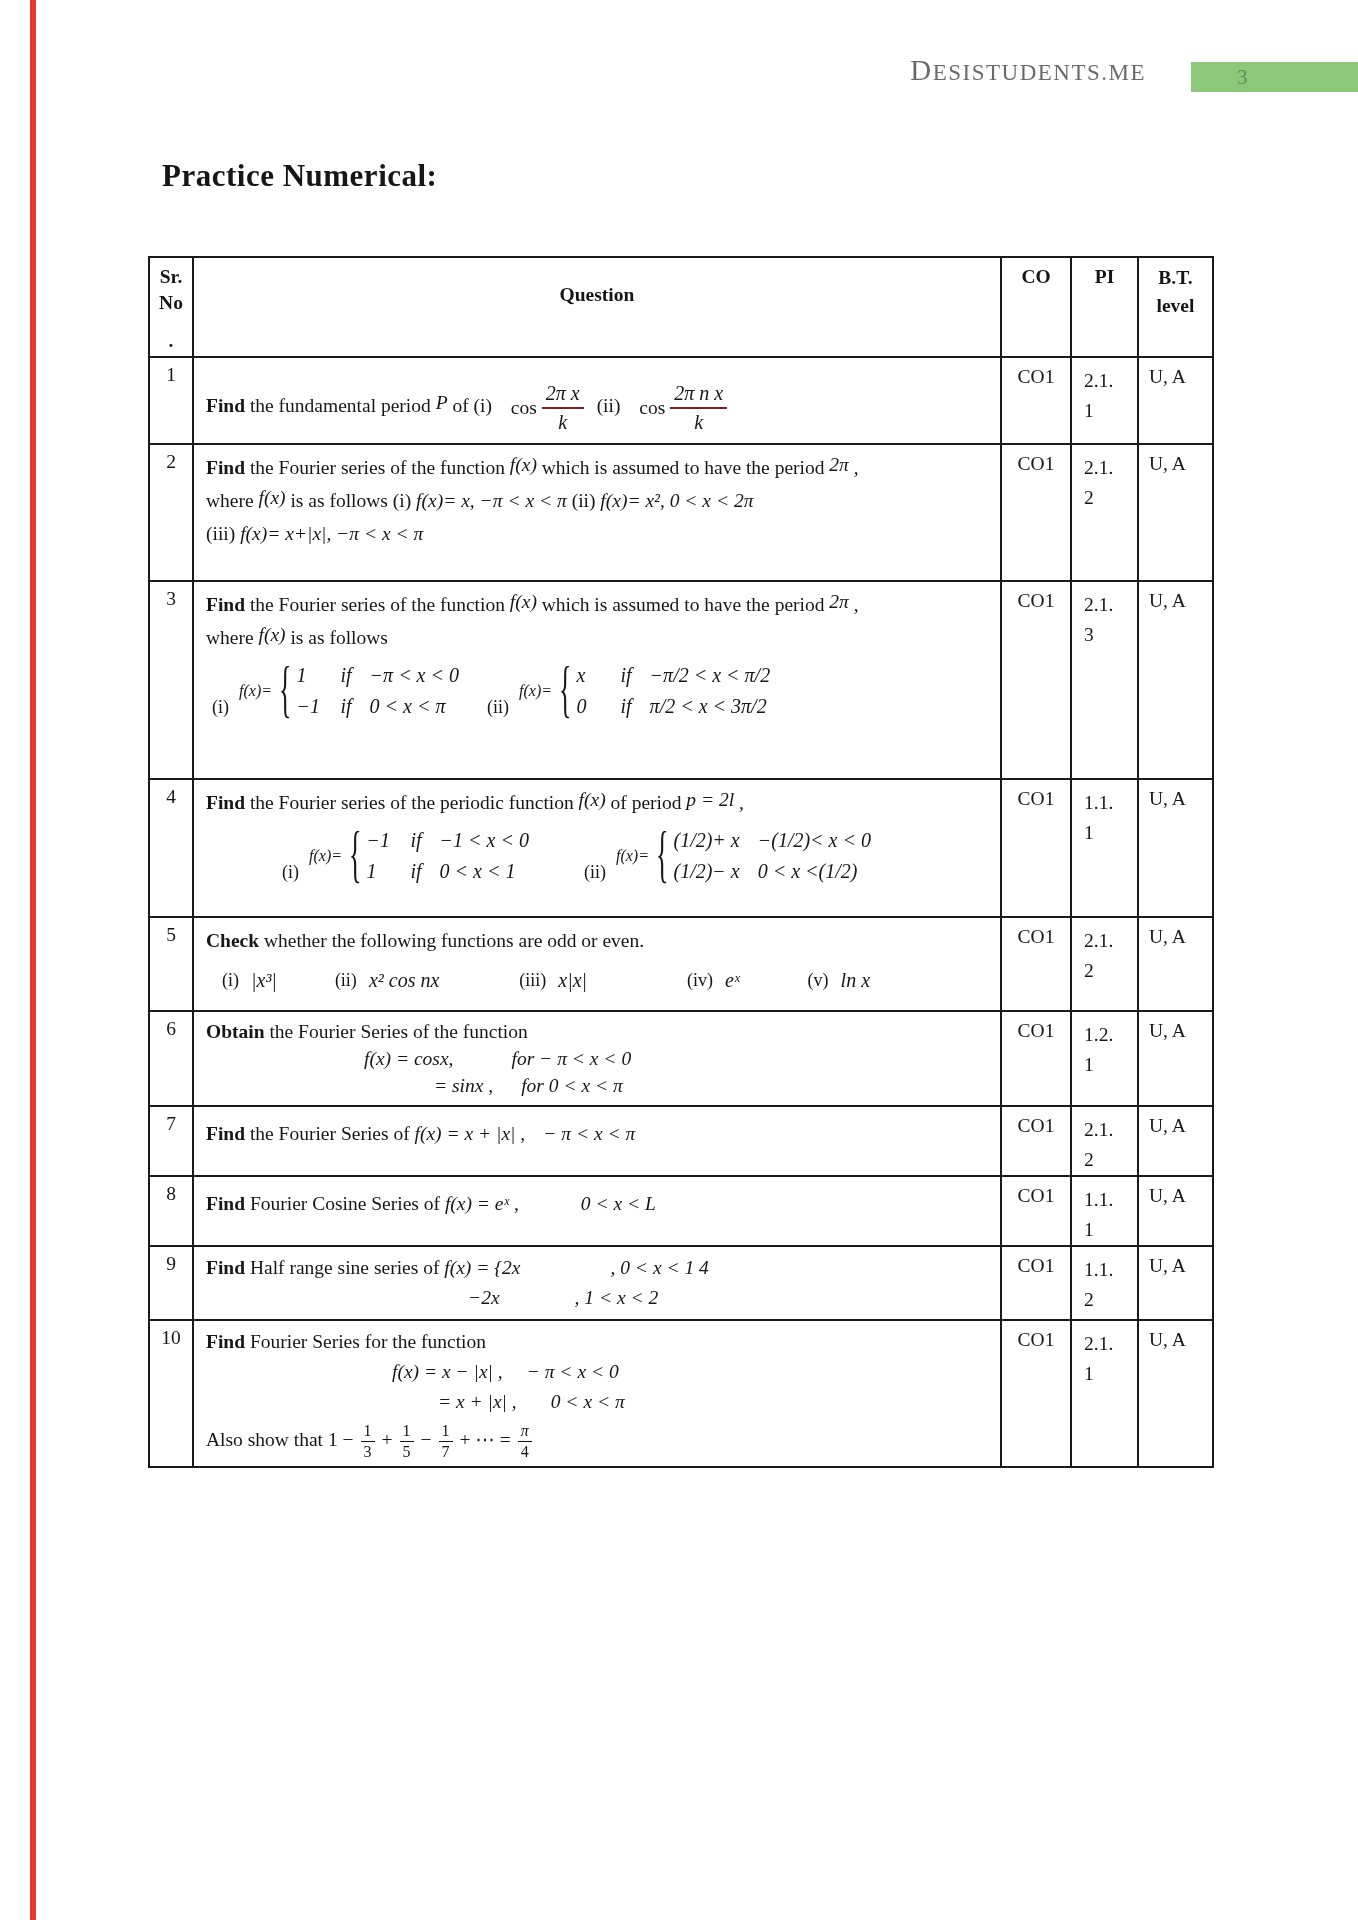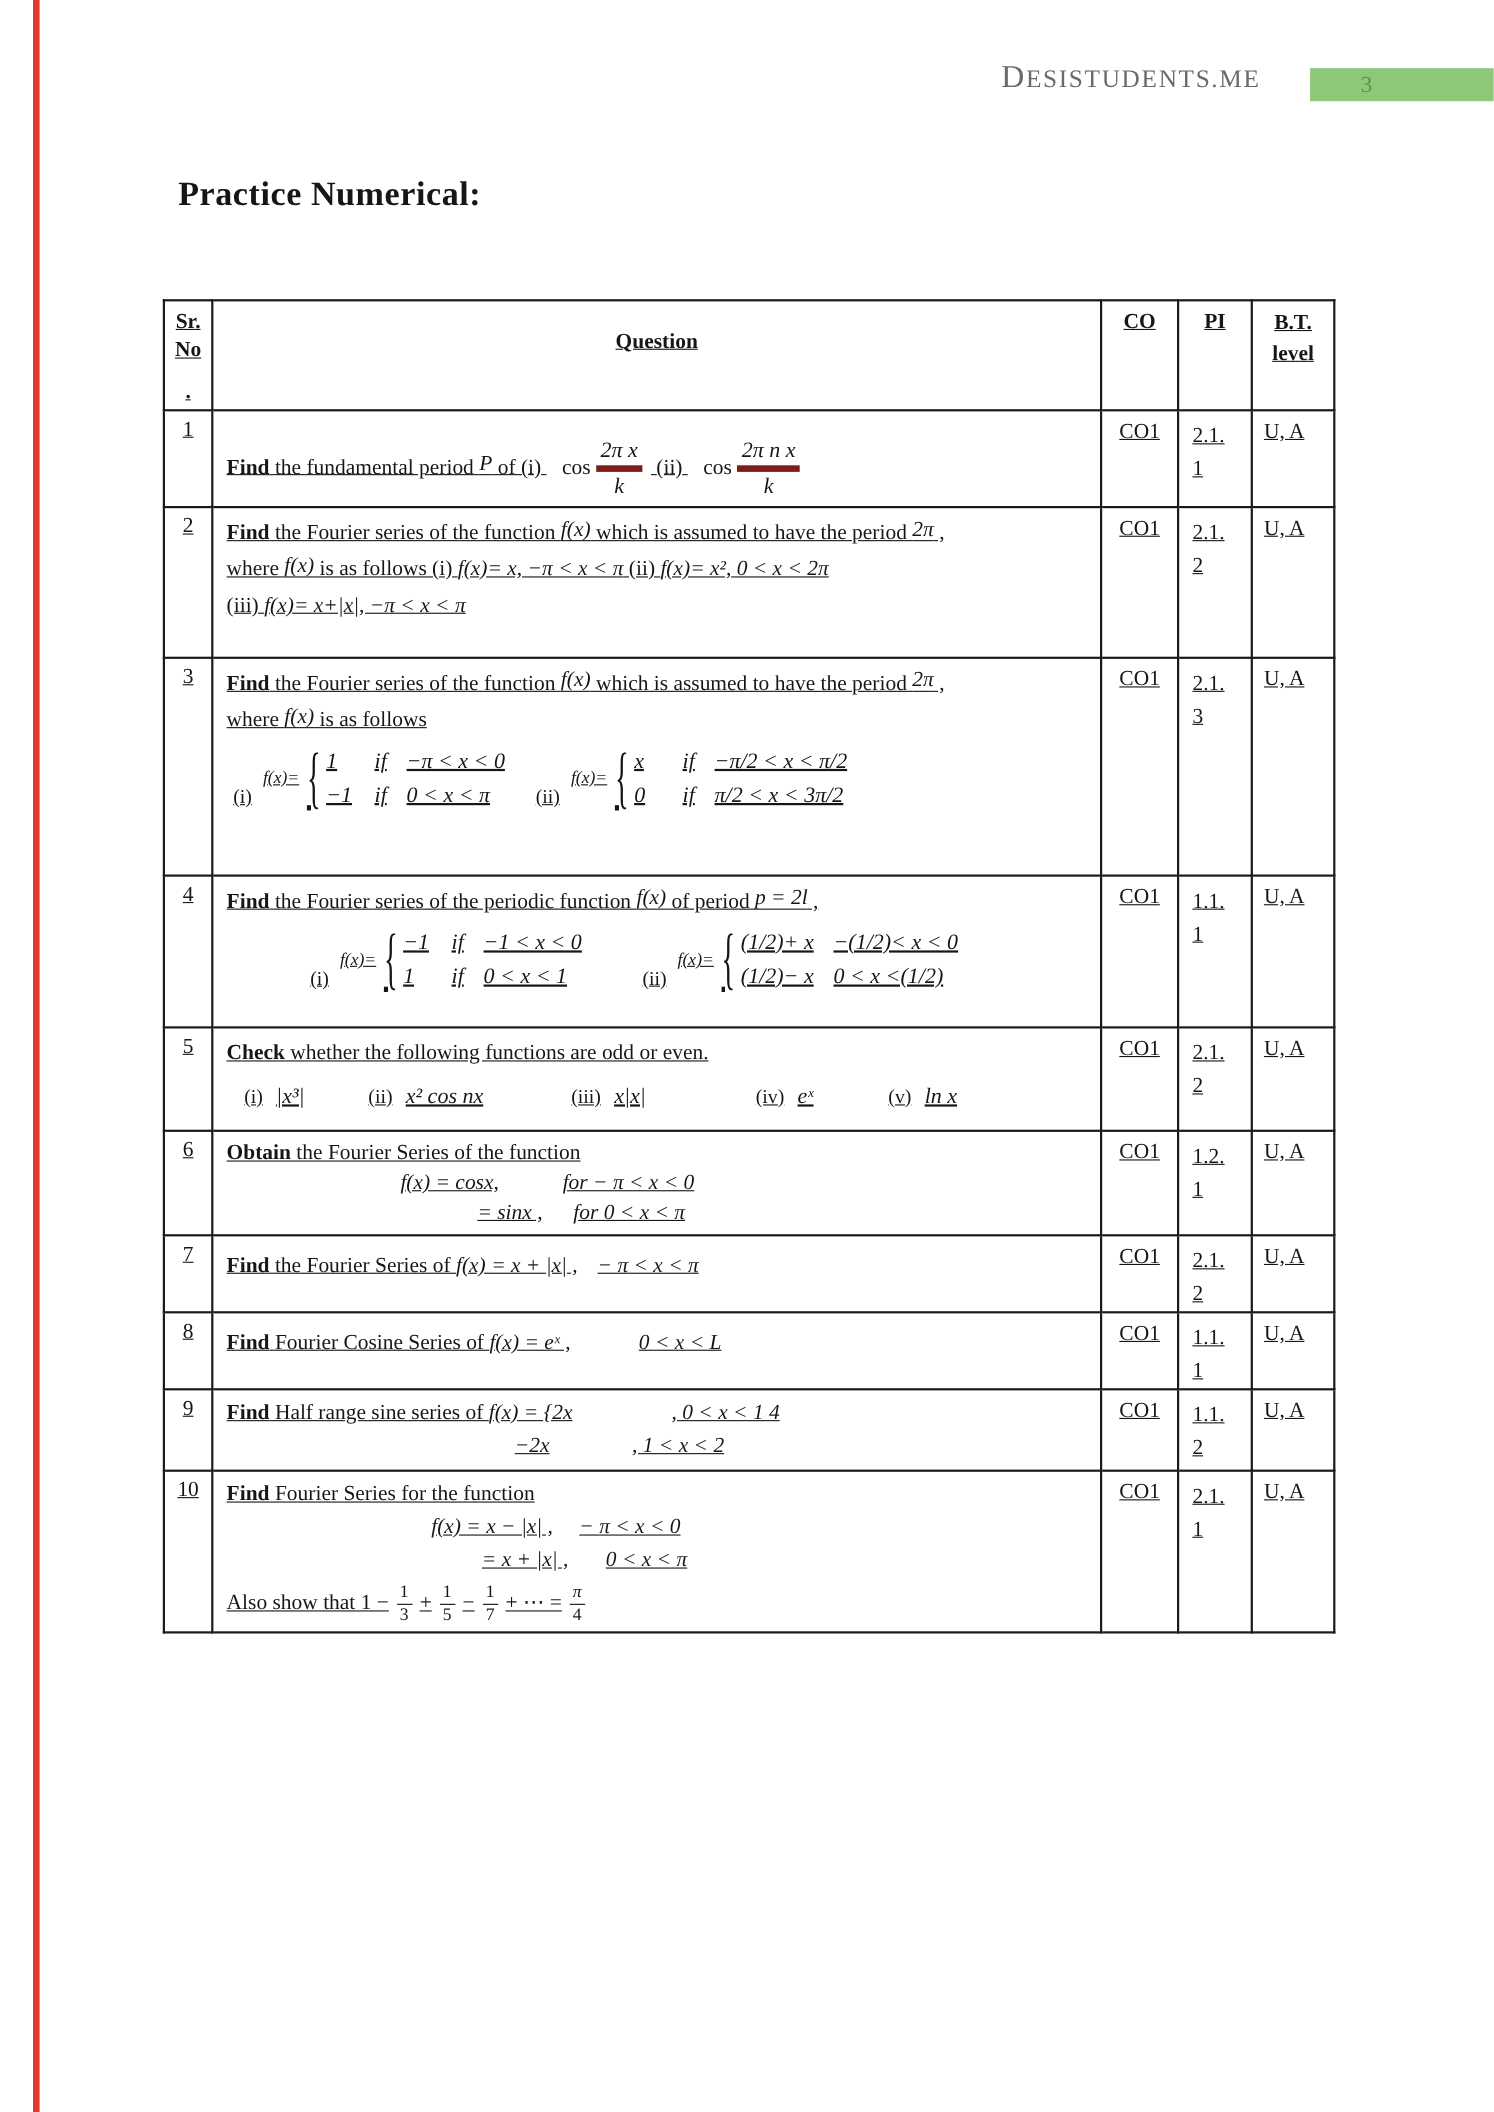--- a/index.html
+++ b/index.html
@@ -24,7 +24,7 @@
   }
   .title{position:absolute;top:158px;left:162px;font-size:31px;font-weight:bold;letter-spacing:.5px;}
 
-  table.qtable{position:absolute;top:272px;left:148px;border-collapse:collapse;table-layout:fixed;text-decoration:underline;}
+  table.qtable{position:absolute;top:256px;left:148px;border-collapse:collapse;table-layout:fixed;}
   .qtable td{border:2px solid #1a1a1a;vertical-align:top;font-size:19.5px;}
 
   .c-sr{text-align:center;padding-top:6px;font-size:20px;}

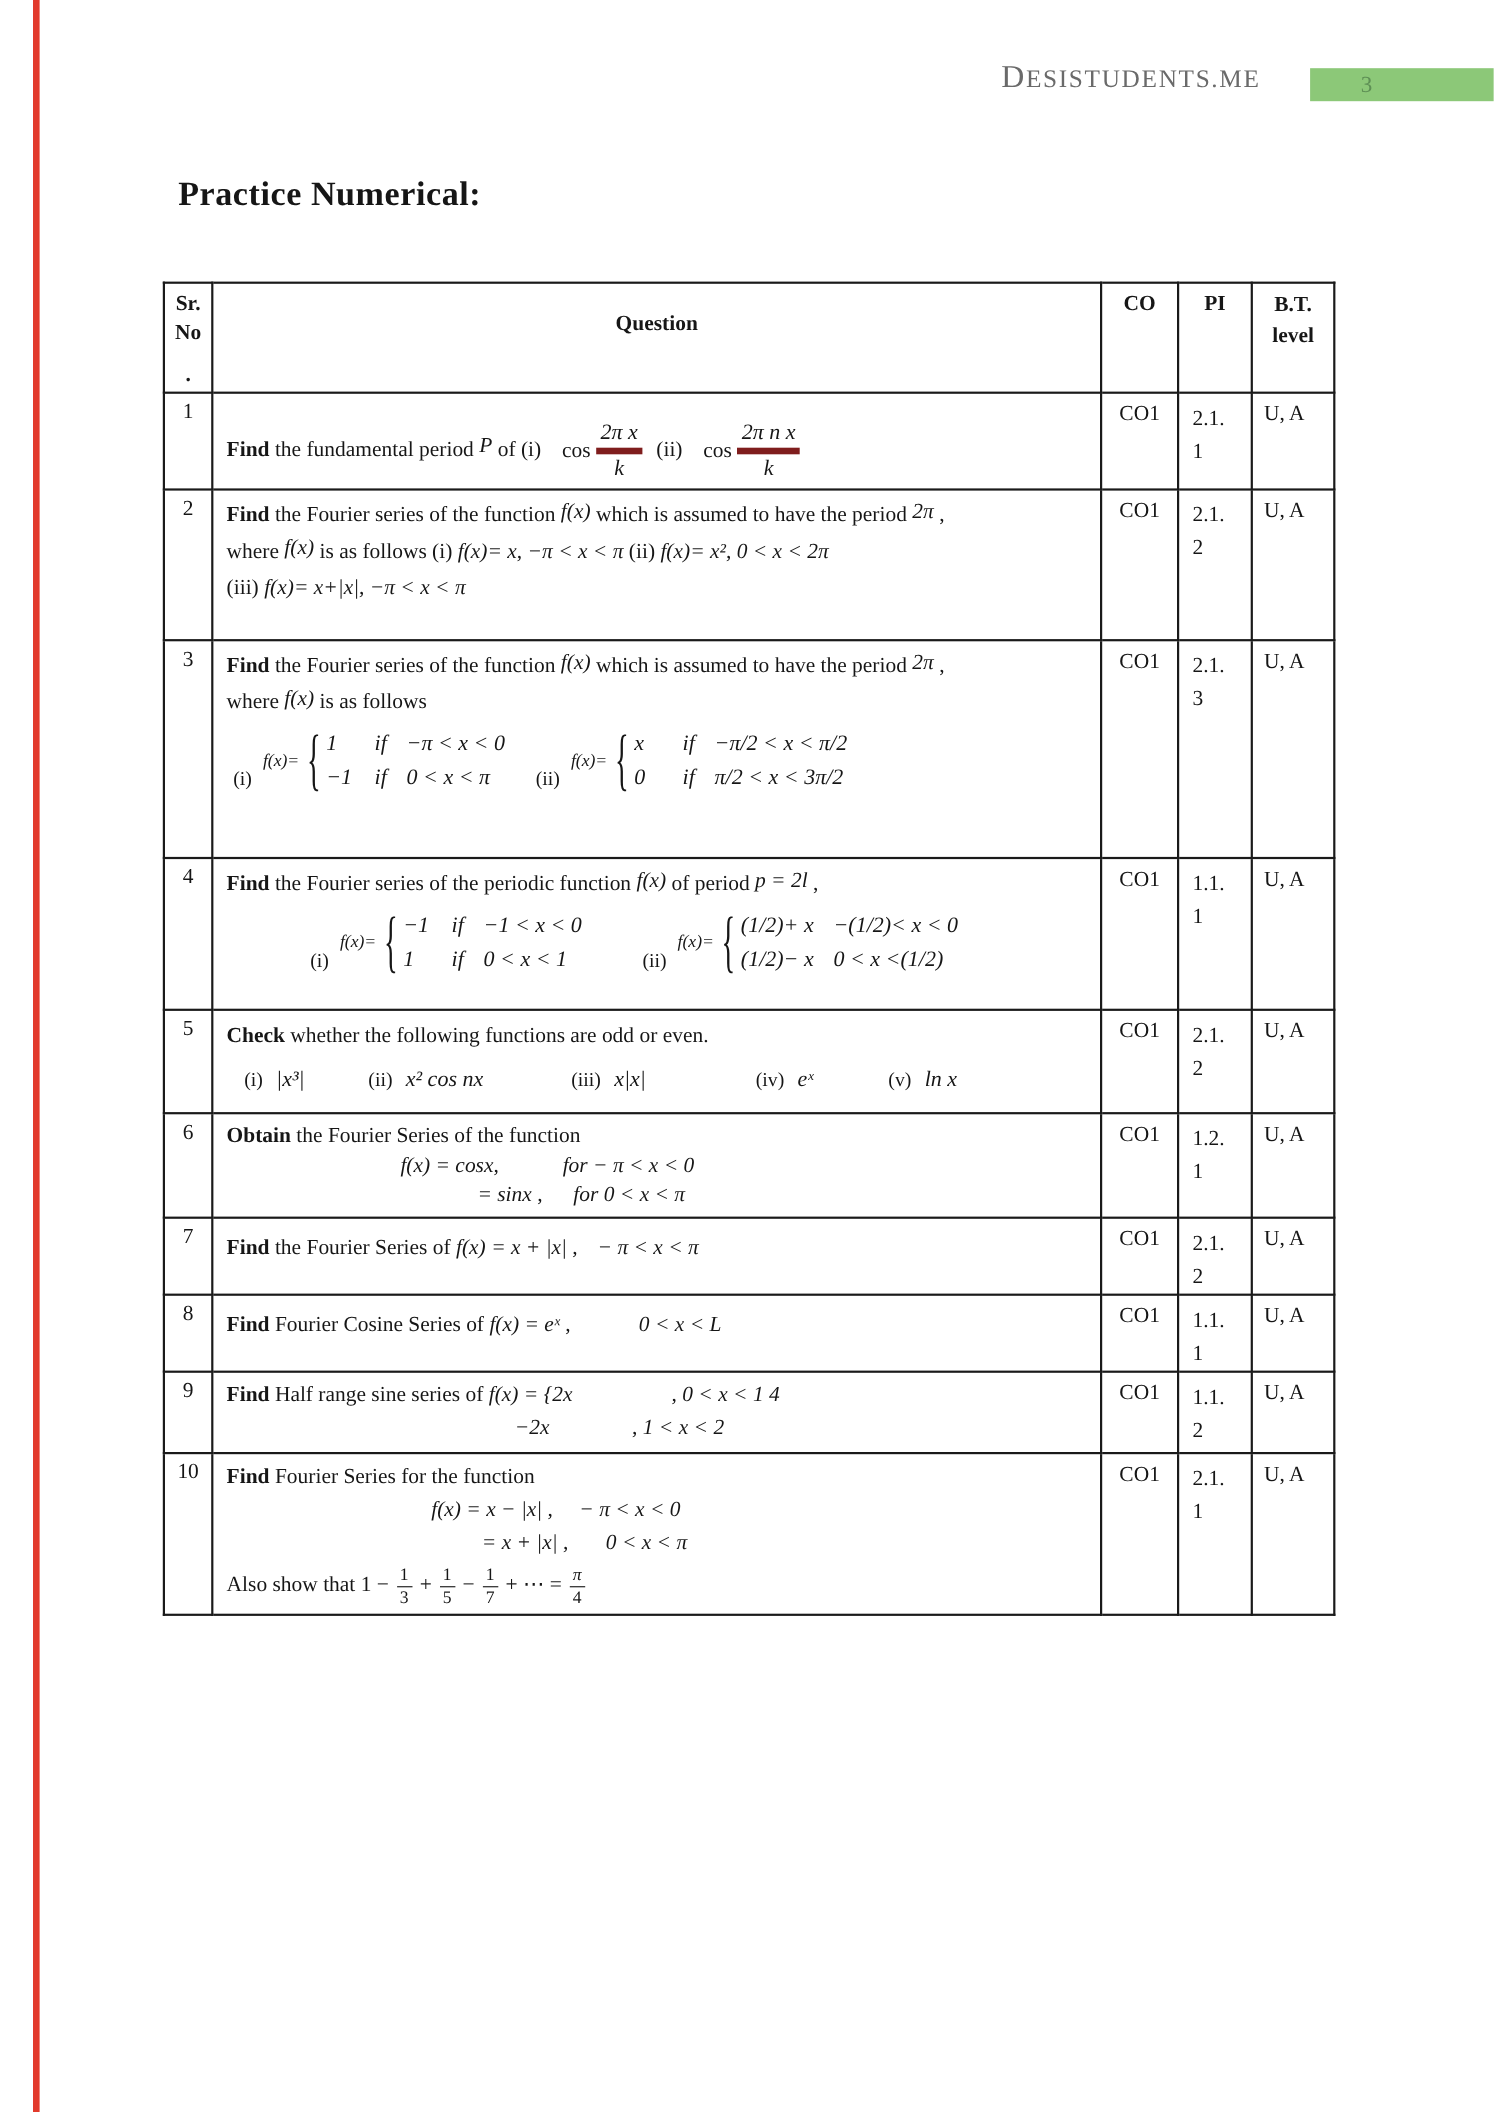--- a/index.html
+++ b/index.html
@@ -46,7 +46,7 @@
   .raise{position:relative;top:-3px;}
 
   .frac{display:inline-block;text-align:center;vertical-align:middle;line-height:1.15;font-size:20px;}
-  .frac .nm{display:block;border-bottom:6px solid #7f1d1d;padding:0 4px 2px;}
+  .frac .nm{display:block;border-bottom:2px solid #7f1d1d;padding:0 4px 2px;}
   .frac .dn{display:block;padding-top:2px;}
   .cosfrac{display:inline-flex;align-items:center;margin:0 8px 0 14px;vertical-align:middle;justify-content:space-between;}
   .cosword{margin-right:5px;}

